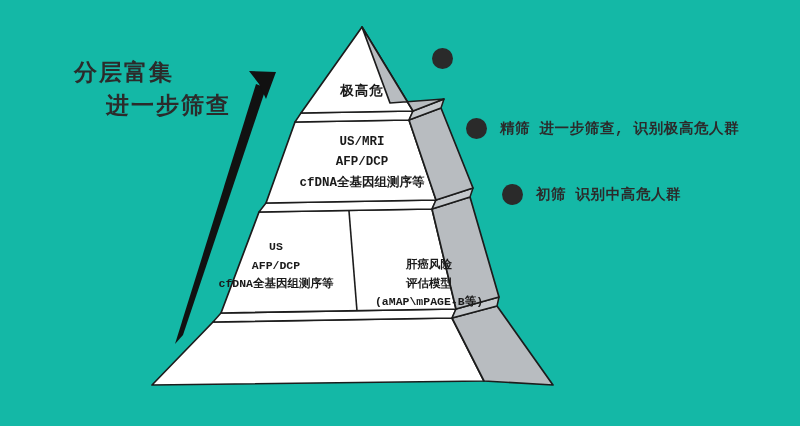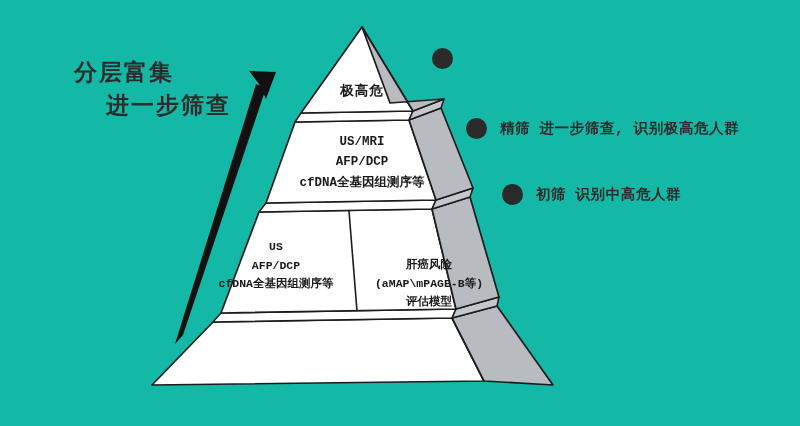--- a/index.html
+++ b/index.html
@@ -191,8 +191,8 @@
 
   <div class="tier-text" id="tier-three-right-text">
     <div class="tier-line">肝癌风险</div>
+    <div class="tier-line">评估模型</div>
     <div class="tier-line">(aMAP\mPAGE-B等)</div>
-    <div class="tier-line">评估模型</div>
   </div>
 
 

